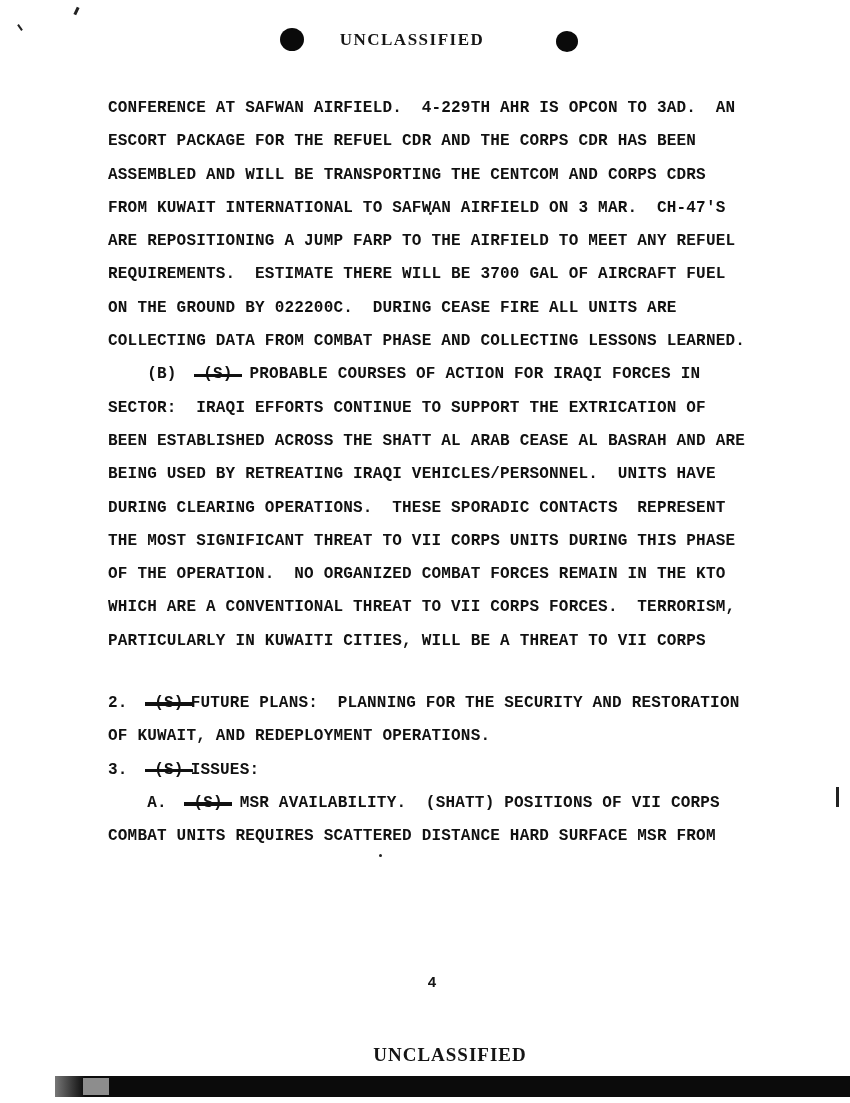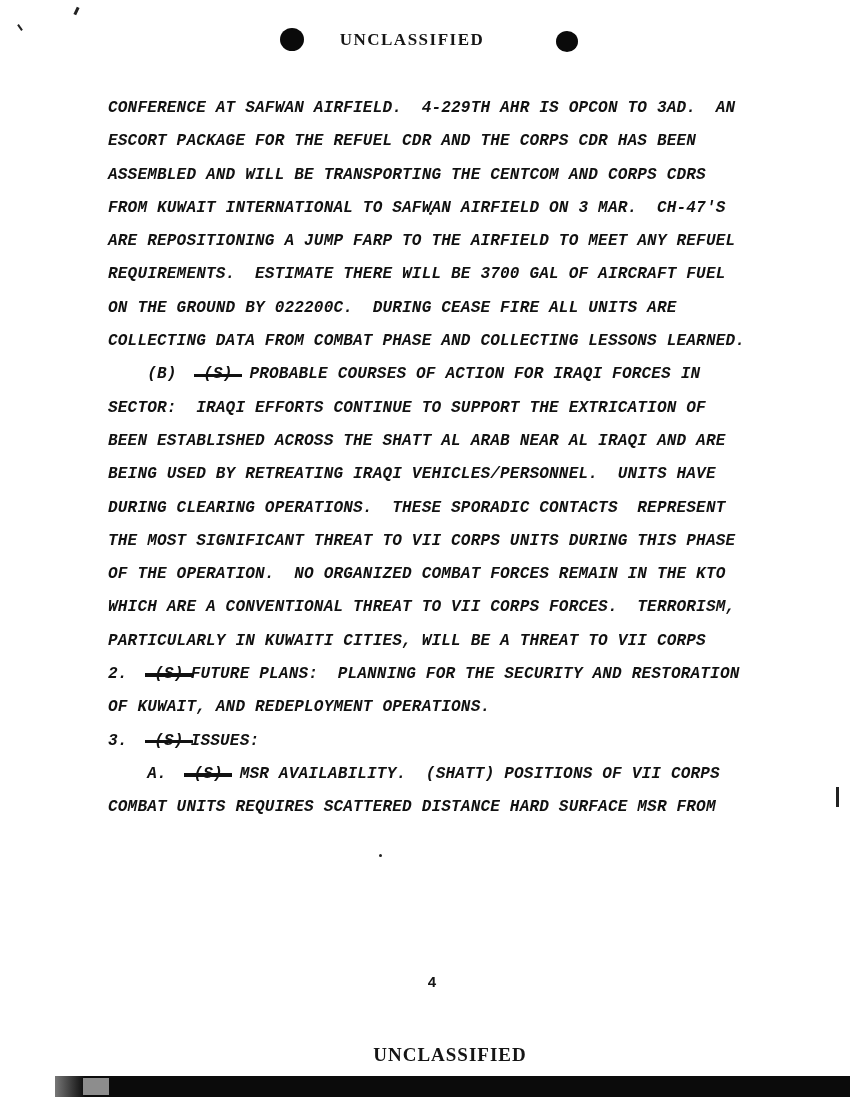--- a/index.html
+++ b/index.html
@@ -21,7 +21,7 @@
   
   .doc-body{
     position:absolute;top:92px;left:108px;width:680px;
-    font-size:16px;font-weight:bold;letter-spacing:0.2px;color:#111;font-style:italic;
+    font-size:16px;font-weight:bold;letter-spacing:0.2px;color:#111;
   }
   .line{white-space:pre;height:33.3px;line-height:33.3px}
   .line.gap{}

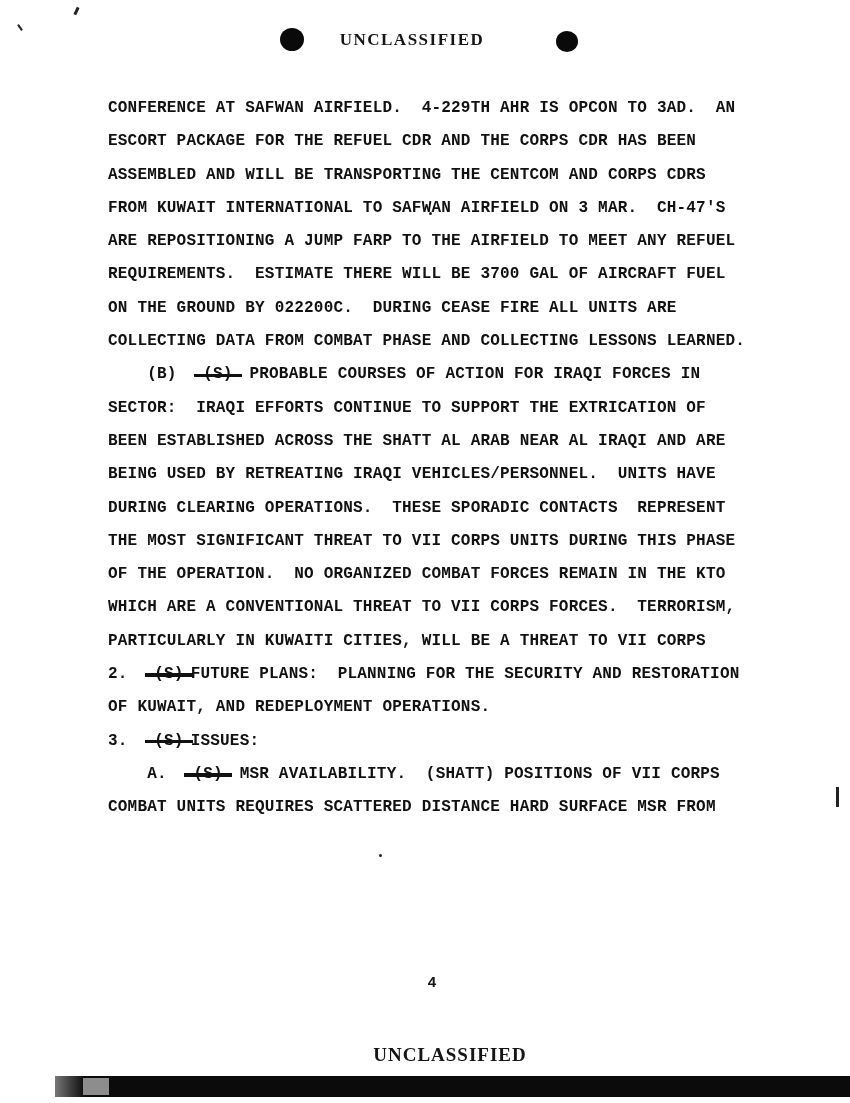--- a/index.html
+++ b/index.html
@@ -79,7 +79,7 @@
     <div class="line"><span>COLLECTING DATA FROM COMBAT PHASE AND COLLECTING LESSONS LEARNED.</span></div>
     <div class="line"><span>    (B)  </span><span class="strike">(S)</span><span> PROBABLE COURSES OF ACTION FOR IRAQI FORCES IN</span></div>
     <div class="line"><span>SECTOR:  IRAQI EFFORTS CONTINUE TO SUPPORT THE EXTRICATION OF</span></div>
-    <div class="line"><span>BEEN ESTABLISHED ACROSS THE SHATT AL ARAB NEAR AL IRAQI AND ARE</span></div>
+    <div class="line"><span>BEEN ESTABLISHED ACROSS THE SHATT AL ARAB CEASE AL BASRAH AND ARE</span></div>
     <div class="line"><span>BEING USED BY RETREATING IRAQI VEHICLES/PERSONNEL.  UNITS HAVE</span></div>
     <div class="line"><span>DURING CLEARING OPERATIONS.  THESE SPORADIC CONTACTS  REPRESENT</span></div>
     <div class="line"><span>THE MOST SIGNIFICANT THREAT TO VII CORPS UNITS DURING THIS PHASE</span></div>

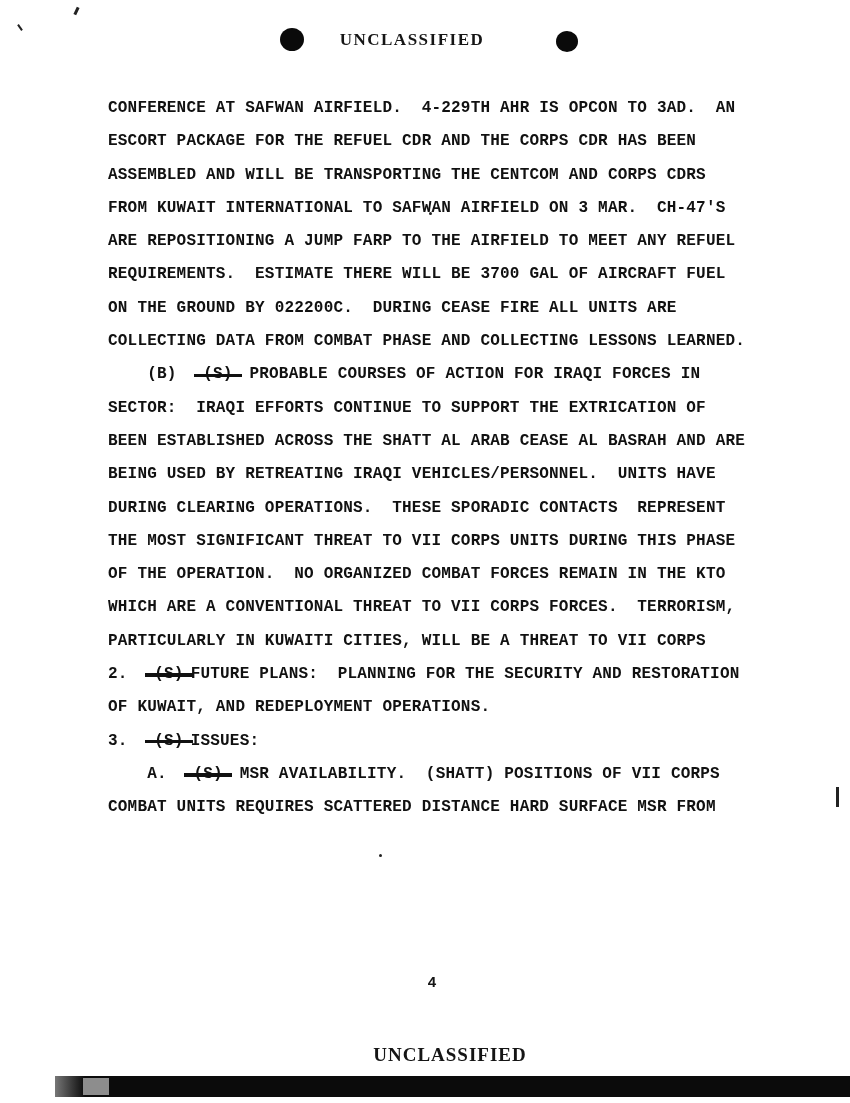--- a/index.html
+++ b/index.html
@@ -24,7 +24,7 @@
     font-size:16px;font-weight:bold;letter-spacing:0.2px;color:#111;
   }
   .line{white-space:pre;height:33.3px;line-height:33.3px}
-  .line.gap{}
+  .line.gap{margin-top:29px}
   .strike{position:relative;padding:0 7px}
   .strike::after{
     content:"";position:absolute;left:-2px;right:-2px;top:46%;height:3.5px;

